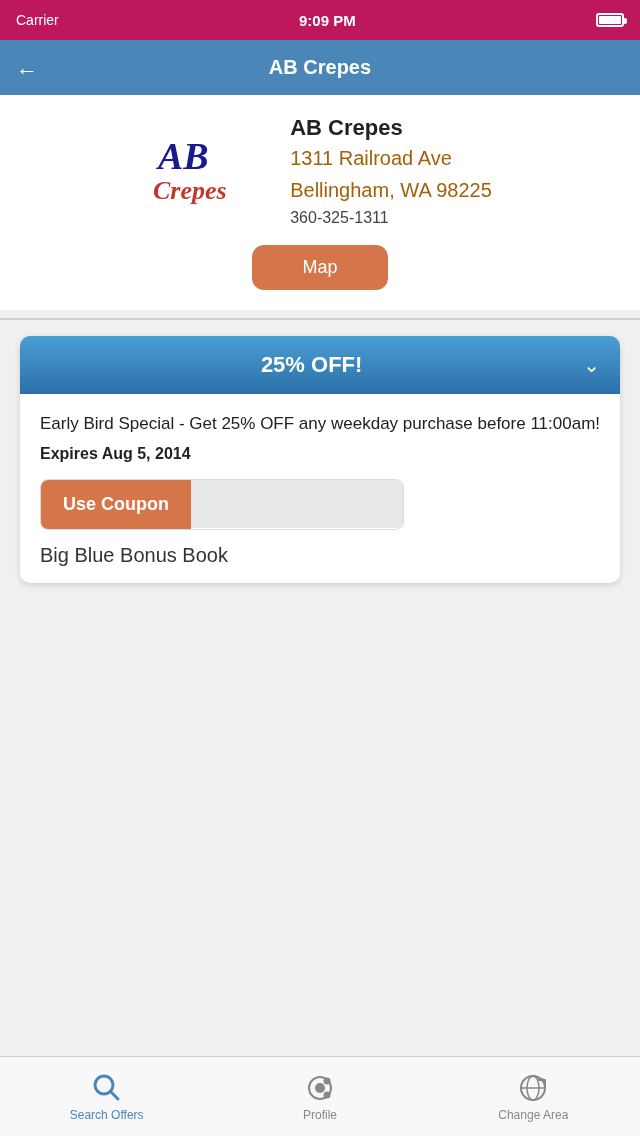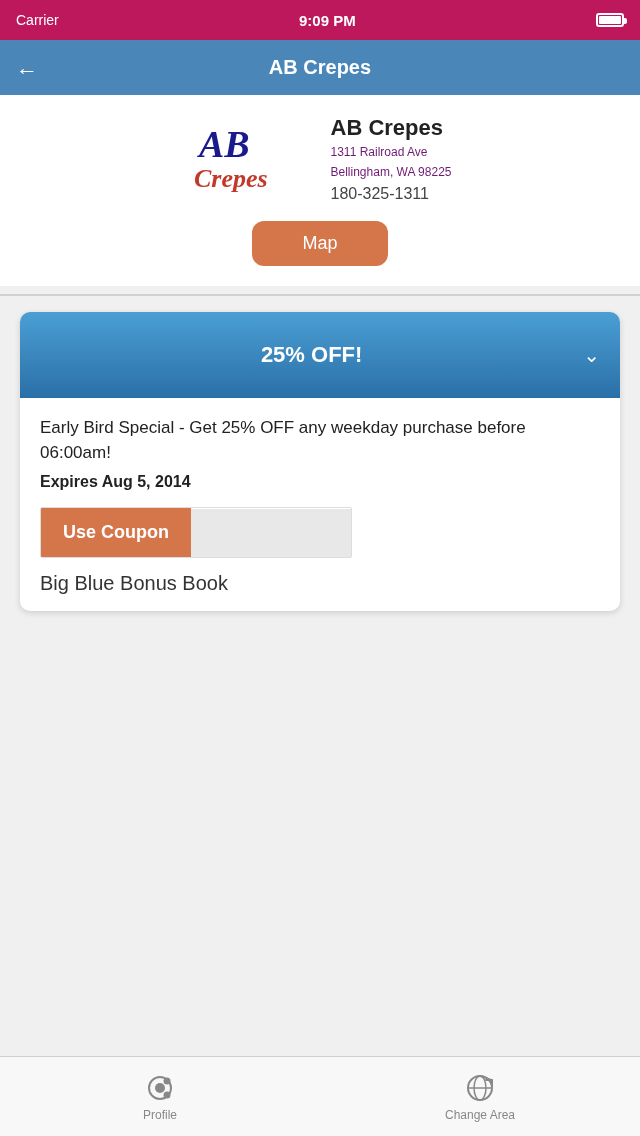--- a/index.html
+++ b/index.html
@@ -133,8 +133,8 @@
       color: #222;
     }
     .business-address {
-      font-size: 12px;
-      color: #701a75;
+      font-size: 20px;
+      color: #a16207;
       line-height: 1.5;
     }
     .business-phone {

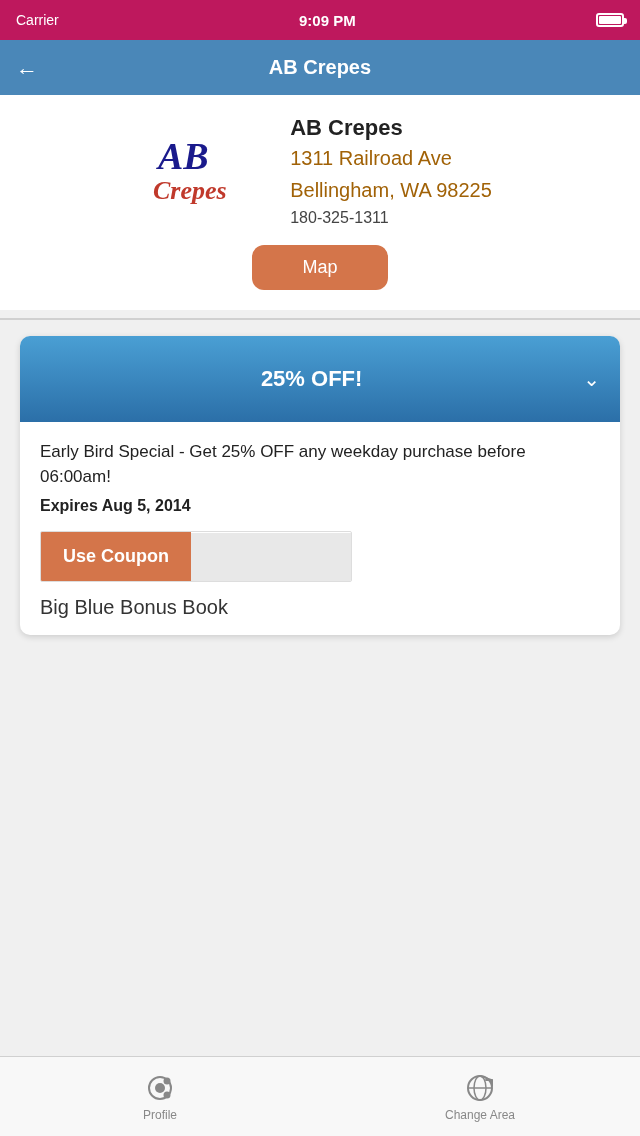--- a/index.html
+++ b/index.html
@@ -326,7 +326,7 @@
         <span class="business-name">AB Crepes</span>
         <span class="business-address">1311 Railroad Ave</span>
         <span class="business-address">Bellingham, WA 98225</span>
-        <span class="business-phone">180-325-1311</span>
+        <span class="business-phone">360-325-1311</span>
       </div>
     </div>
     <button class="map-btn">Map</button>

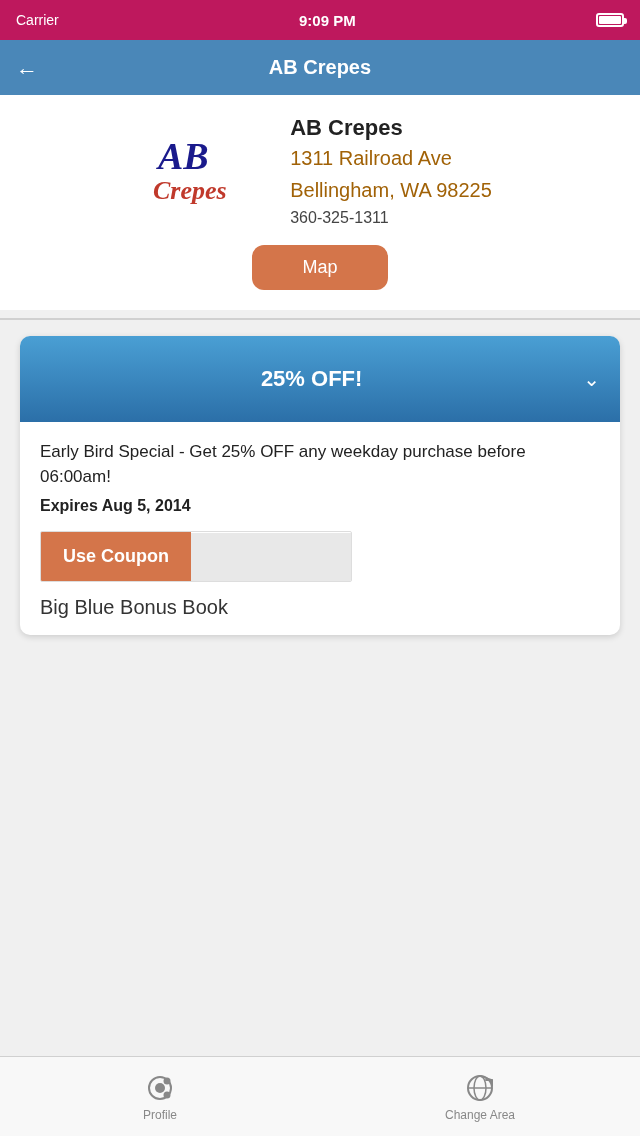--- a/index.html
+++ b/index.html
@@ -171,7 +171,7 @@
     }
     .coupon-header {
       background: linear-gradient(to bottom, #4a9fd4, #2b6fa8);
-      padding: 30px 20px;
+      padding: 16px 20px;
       display: flex;
       align-items: center;
       justify-content: space-between;

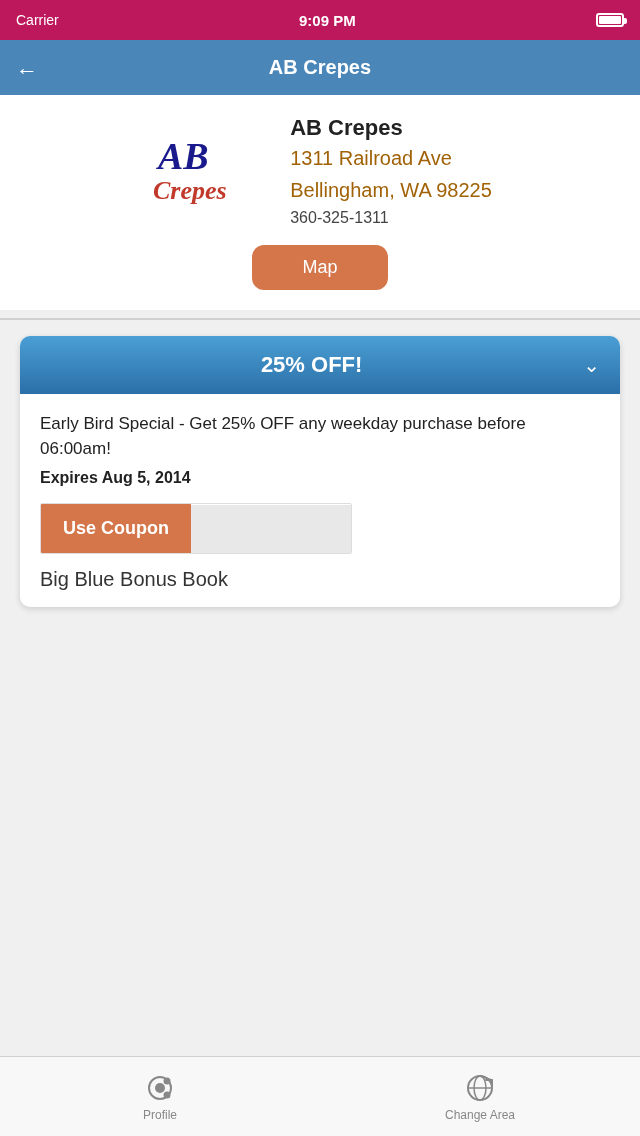--- a/index.html
+++ b/index.html
@@ -340,7 +340,7 @@
       <span class="chevron-down">⌄</span>
     </div>
     <div class="coupon-body">
-      <div class="coupon-main-text">Early Bird Special - Get 25% OFF any weekday purchase before 06:00am!</div>
+      <div class="coupon-main-text">Early Bird Special - Get 25% OFF any weekday purchase before 11:00am!</div>
       <div class="coupon-expiry">Expires Aug 5, 2014</div>
       <div class="use-coupon-row">
         <button class="use-coupon-btn">Use Coupon</button>

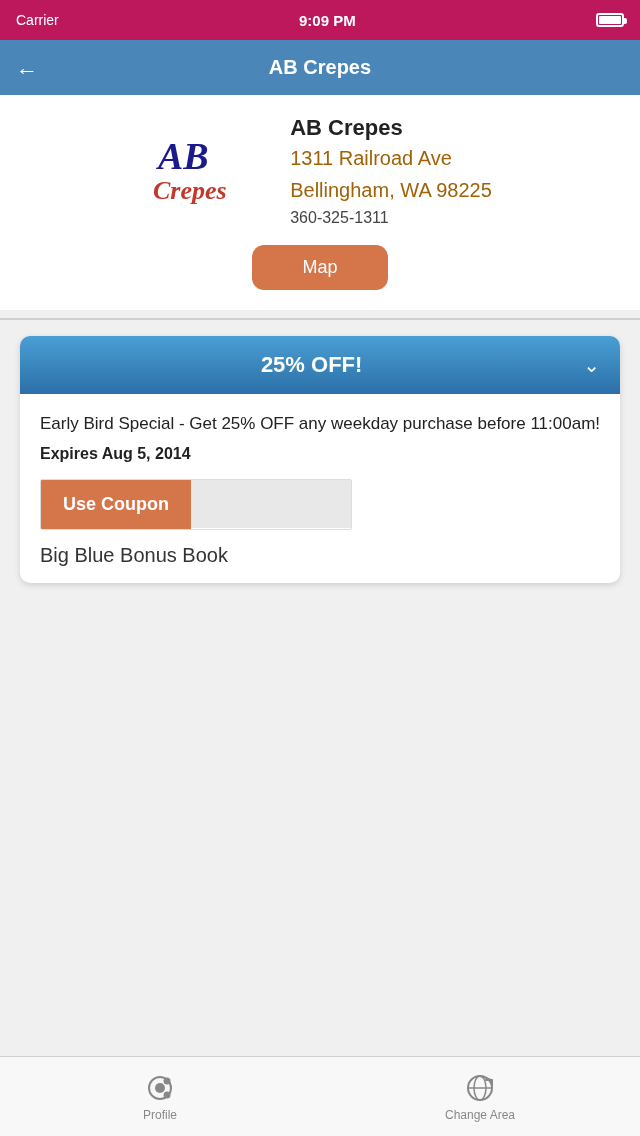--- a/index.html
+++ b/index.html
@@ -216,9 +216,9 @@
       gap: 0;
       margin-bottom: 14px;
       border: 1px solid #ddd;
-      border-radius: 2px;
+      border-radius: 8px;
       overflow: hidden;
-      width: 312px;
+      width: 364px;
     }
     .use-coupon-btn {
       background: #d4754a;

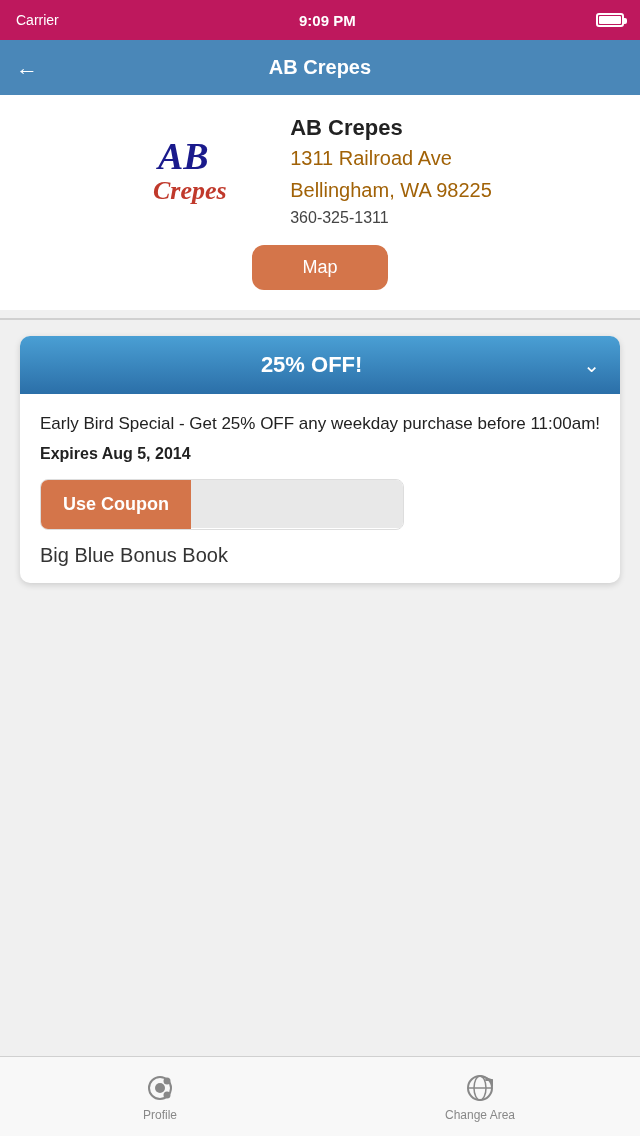--- a/index.html
+++ b/index.html
@@ -354,6 +354,13 @@
 
 <div class="tab-bar">
 
+  <div class="tab-item active">
+    <svg class="search-svg" viewBox="0 0 32 32" fill="none" xmlns="http://www.w3.org/2000/svg">
+      <circle cx="13" cy="13" r="9" stroke="#4a87b8" stroke-width="3" fill="none"></circle>
+      <line x1="19.5" y1="19.5" x2="27" y2="27" stroke="#4a87b8" stroke-width="3" stroke-linecap="round"></line>
+    </svg>
+    <span class="tab-label">Search Offers</span>
+  </div>
 
   <div class="tab-item">
     <svg class="profile-svg" viewBox="0 0 32 32" fill="none" xmlns="http://www.w3.org/2000/svg">

